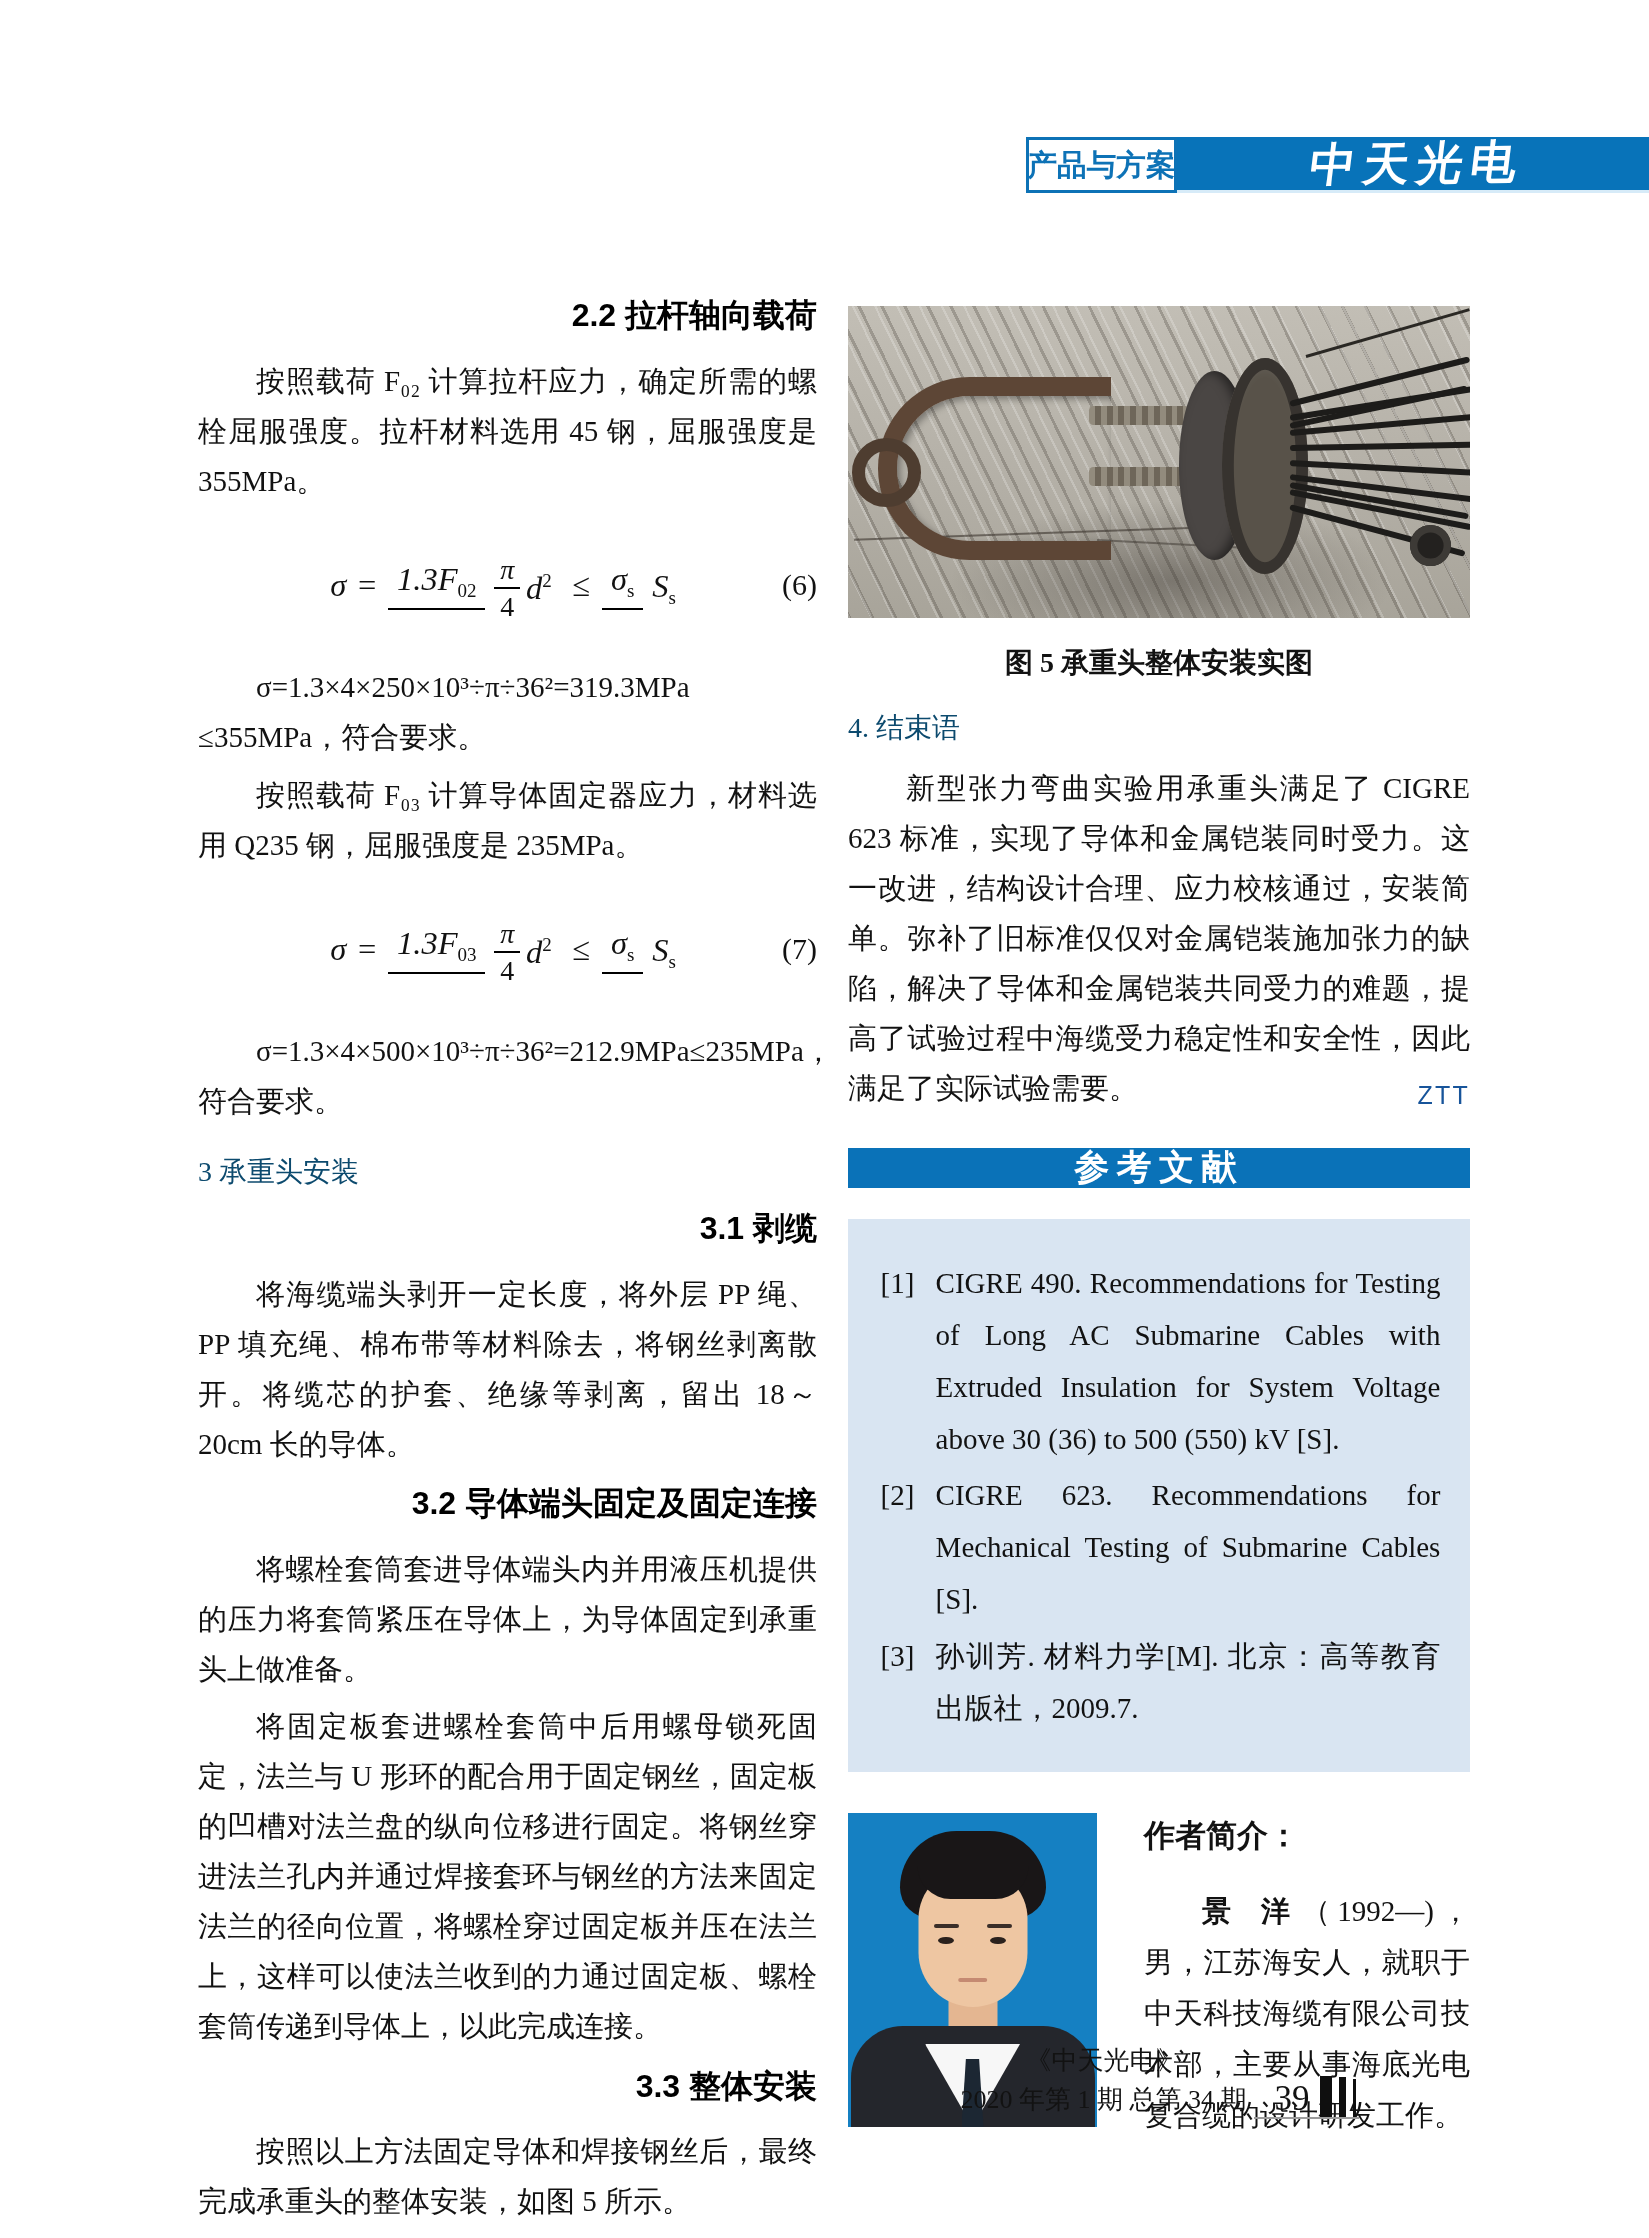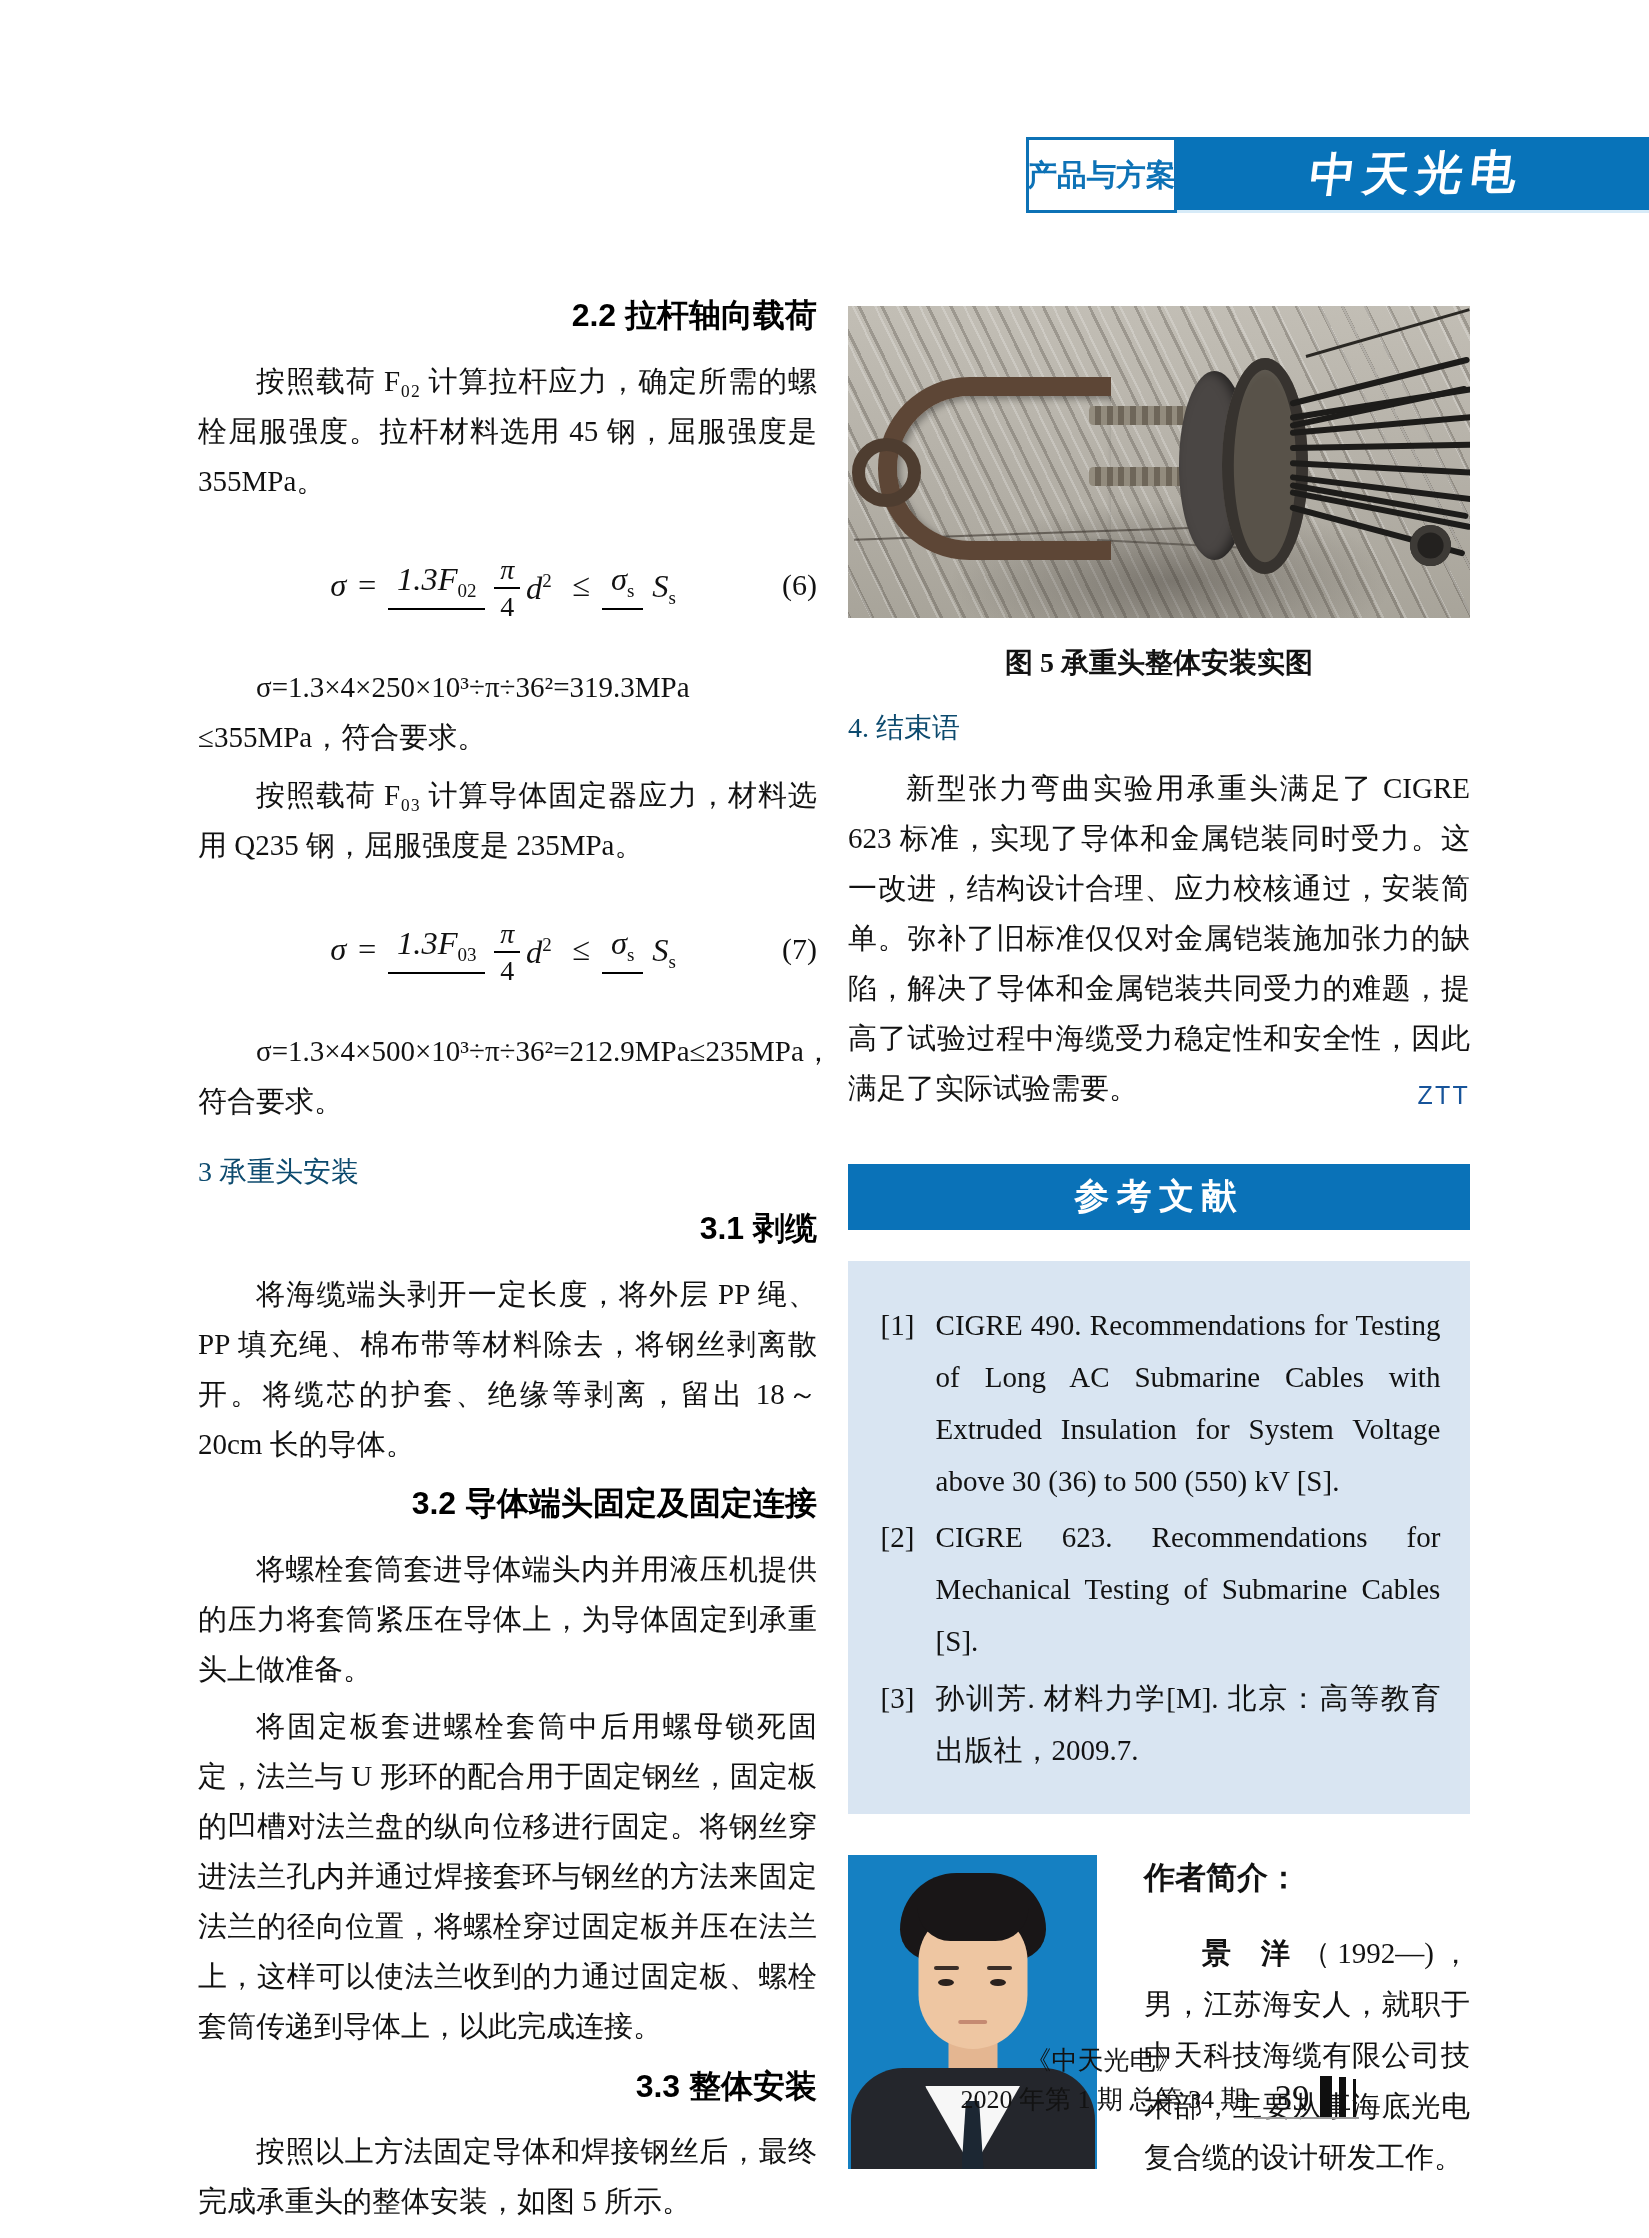--- a/index.html
+++ b/index.html
@@ -7,7 +7,7 @@
         font-family:"Liberation Serif",serif;color:#121212;overflow:hidden;}
 
   
-  .header{position:absolute;top:137px;left:1026px;right:0;height:76px;display:flex;}
+  .header{position:absolute;top:137px;left:1026px;right:0;height:56px;display:flex;}
   .badge{width:145px;background:#ffffff;border:3px solid #0d72b6;display:flex;align-items:center;
          justify-content:center;font-family:"Liberation Sans",sans-serif;font-weight:700;
          font-size:29.6px;color:#0d72b6;white-space:nowrap;}

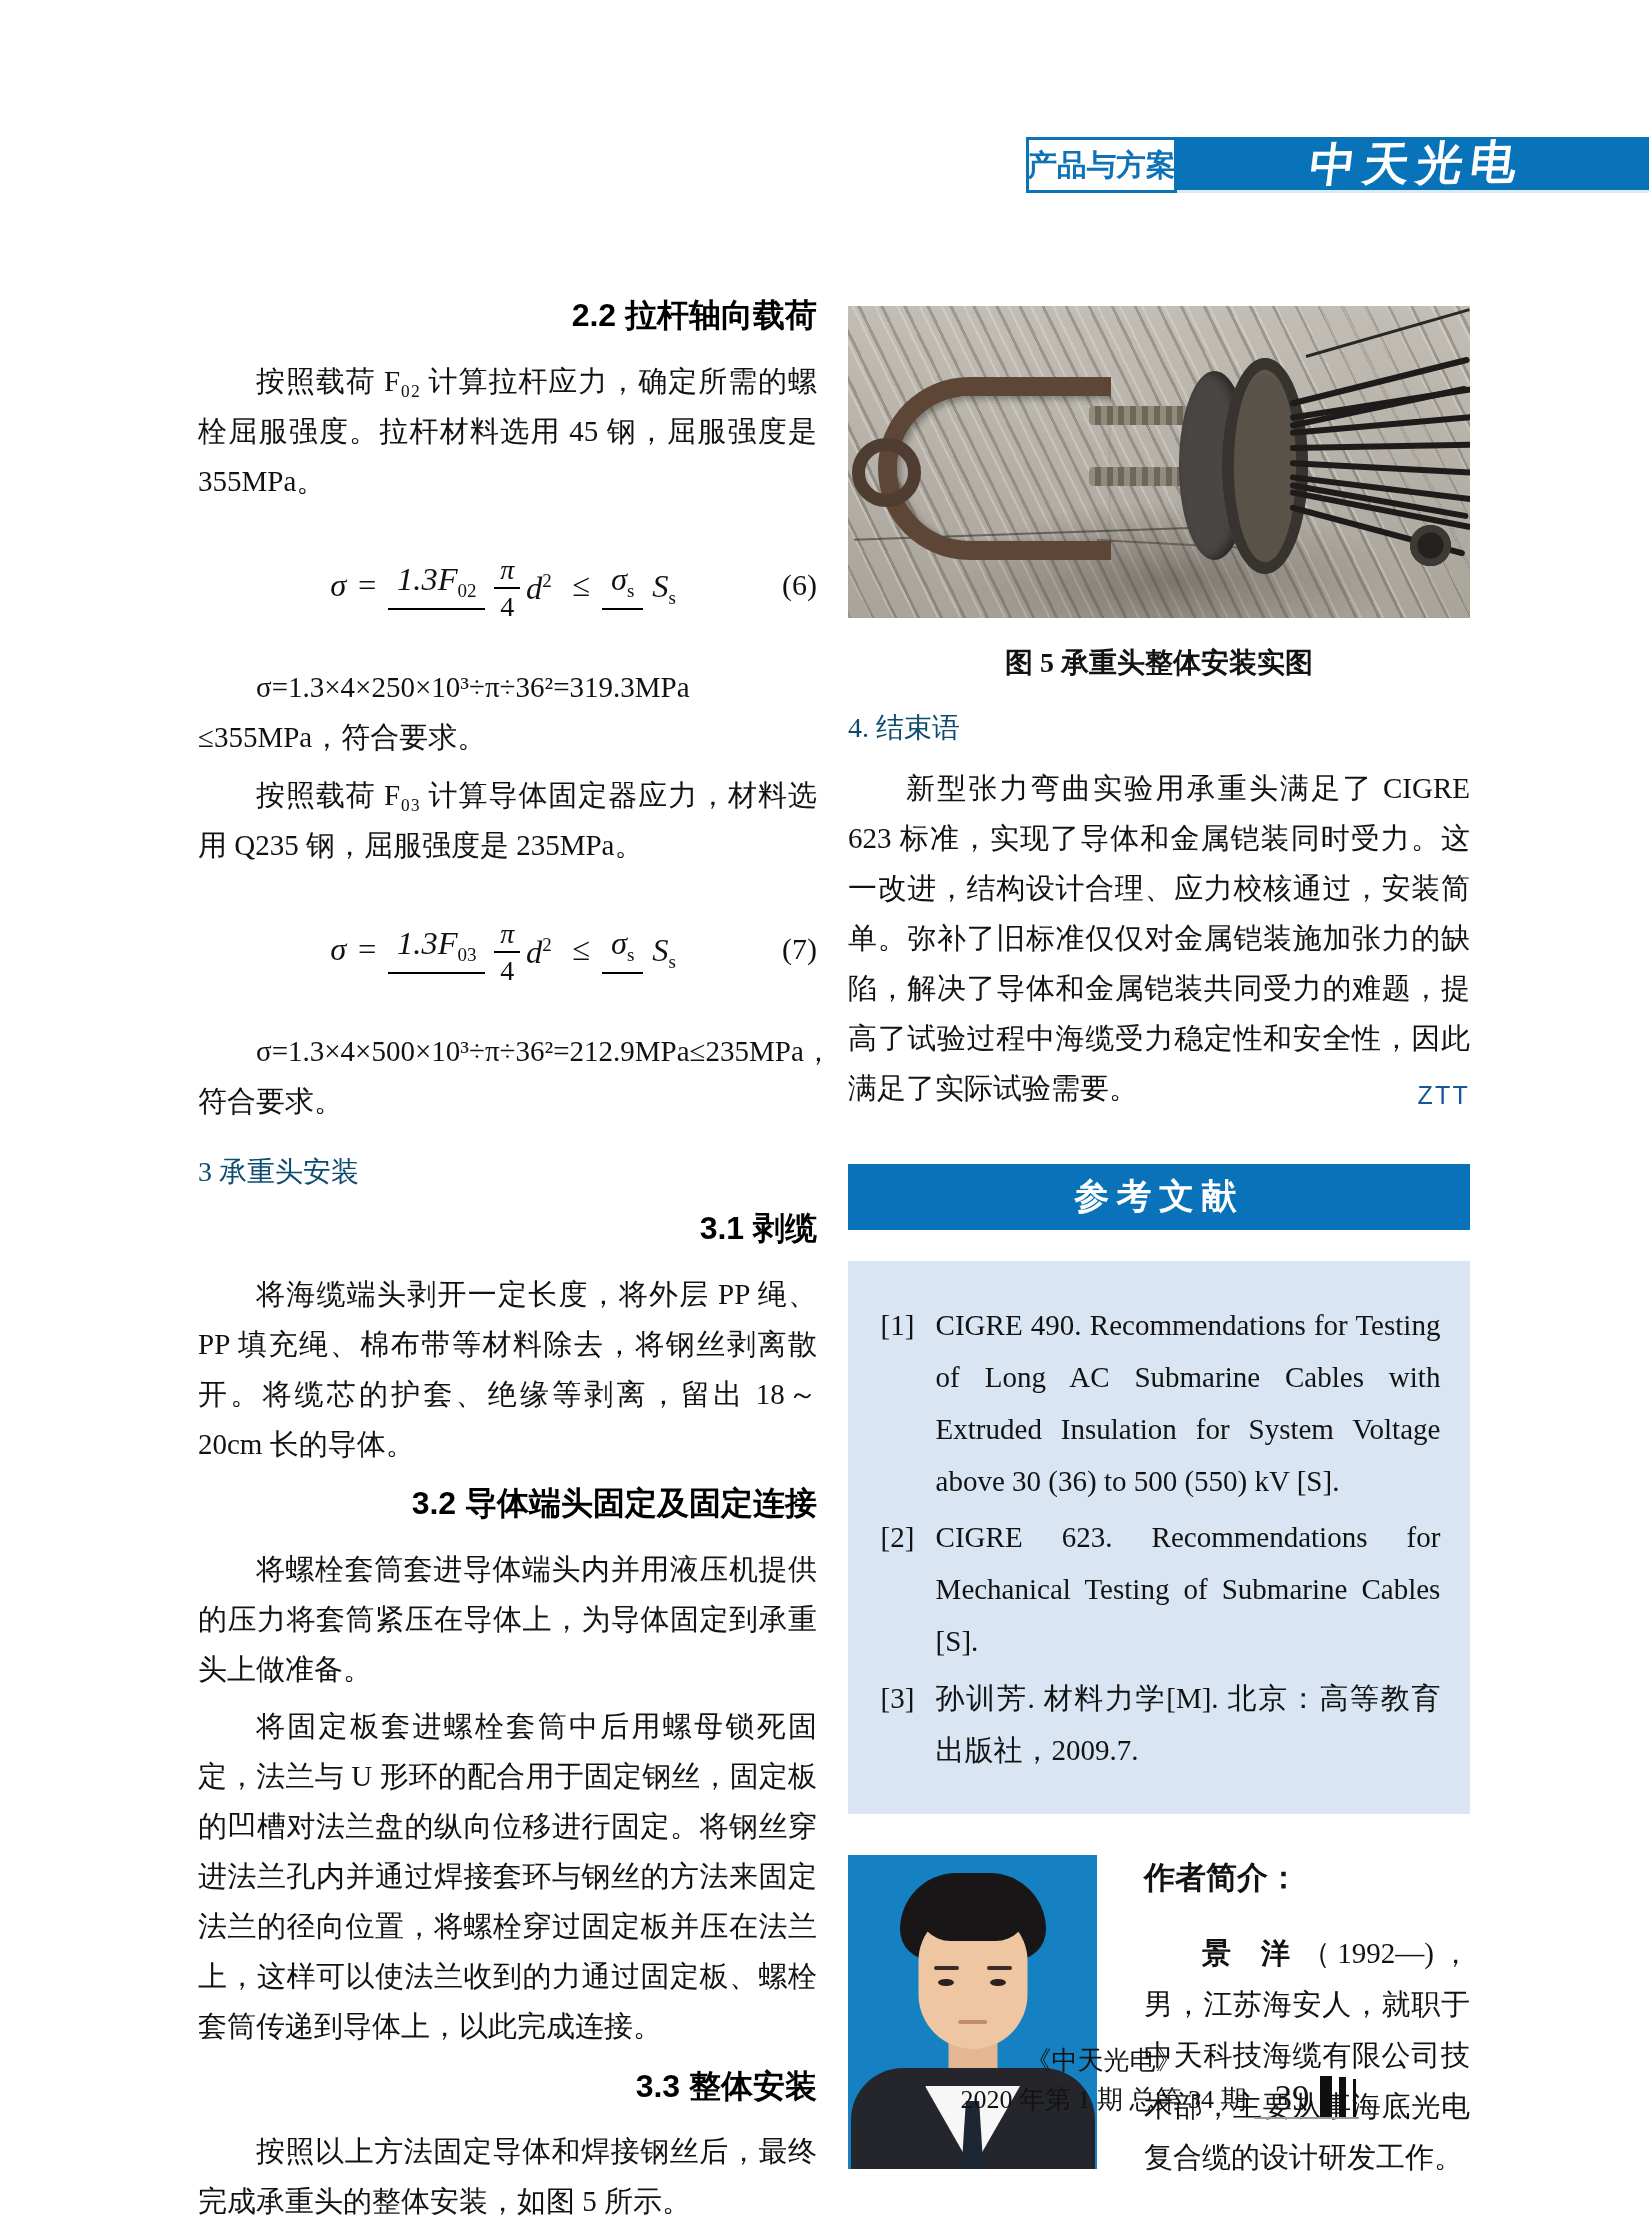--- a/index.html
+++ b/index.html
@@ -81,7 +81,7 @@
        font-weight:400;font-size:25px;color:#17549a;letter-spacing:2.2px;}
 
   
-  .refs-bar{margin-top:51px;height:66px;background:#0a72b8;color:#fff;display:flex;
+  .refs-bar{margin-top:35px;height:40px;background:#0a72b8;color:#fff;display:flex;
             align-items:center;justify-content:center;font-family:"Liberation Serif",serif;
             font-weight:700;font-size:35px;letter-spacing:7.4px;}
   .refs-box{margin-top:31px;background:#d9e5f2;padding:38px 29.6px 34px 29.6px;}

